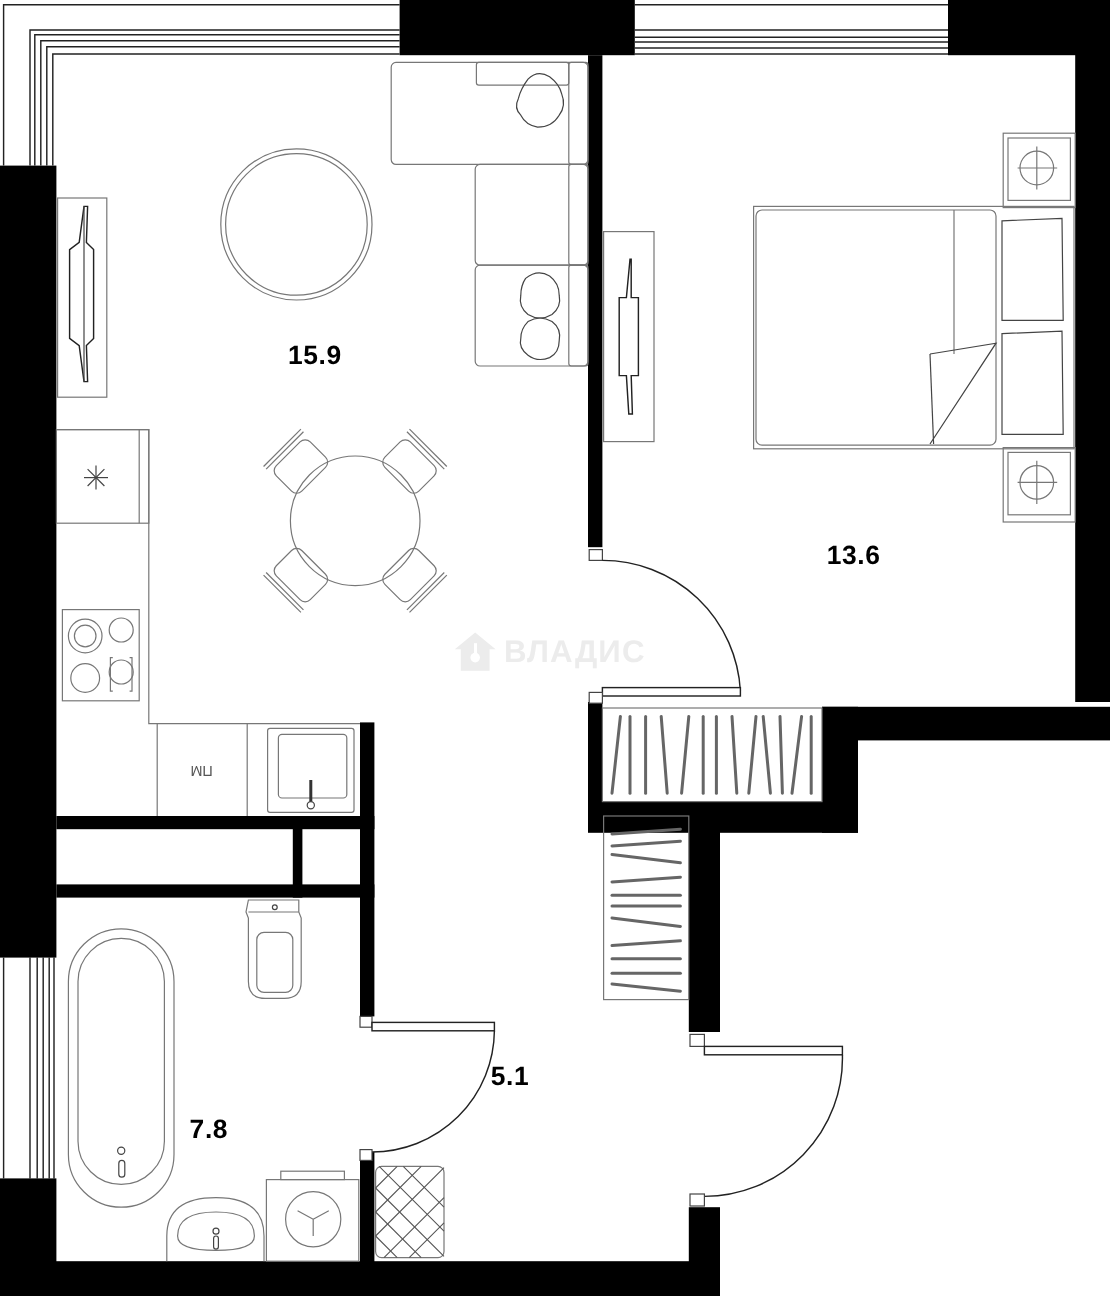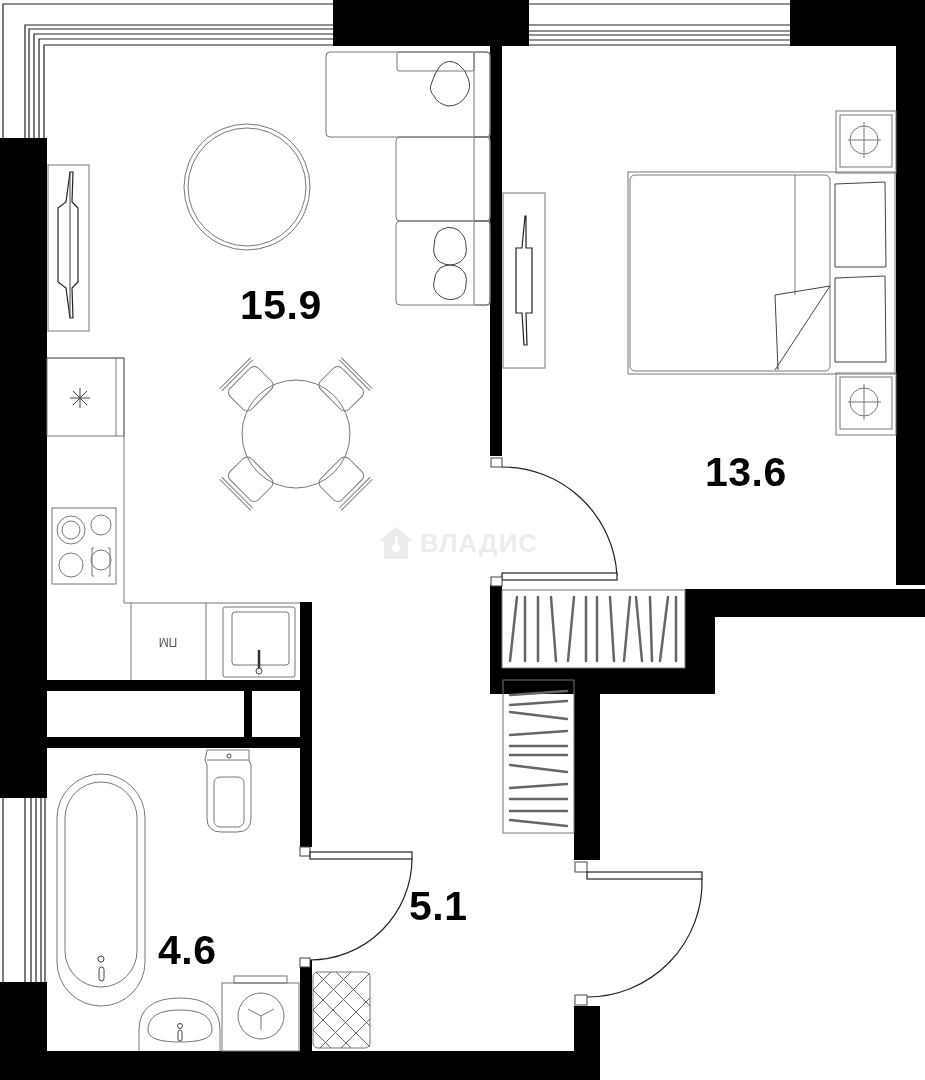--- a/index.html
+++ b/index.html
@@ -10,7 +10,7 @@
     .ln-thin { fill: none; stroke: #444; stroke-width: 1; }
     .ln-gray { fill: none; stroke: #777; stroke-width: 1; }
     .fill-w { fill: #fff; }
-    .area-label { position: absolute; font-family: "Liberation Sans", sans-serif; font-weight: 700; font-size: 41px; color: #000; letter-spacing: 0.5px; line-height: 1; }
+    .area-label { position: absolute; font-family: "Liberation Sans", sans-serif; font-weight: 700; font-size: 22px; color: #000; letter-spacing: 0.5px; line-height: 1; }
     .watermark { position: absolute; left: 378px; top: 526px; display: flex; align-items: center; gap: 6px; color: #ececec; font-family: "Liberation Sans", sans-serif; font-weight: 700; font-size: 26px; letter-spacing: 1px; }
     .watermark svg { display: block; }
   </style>

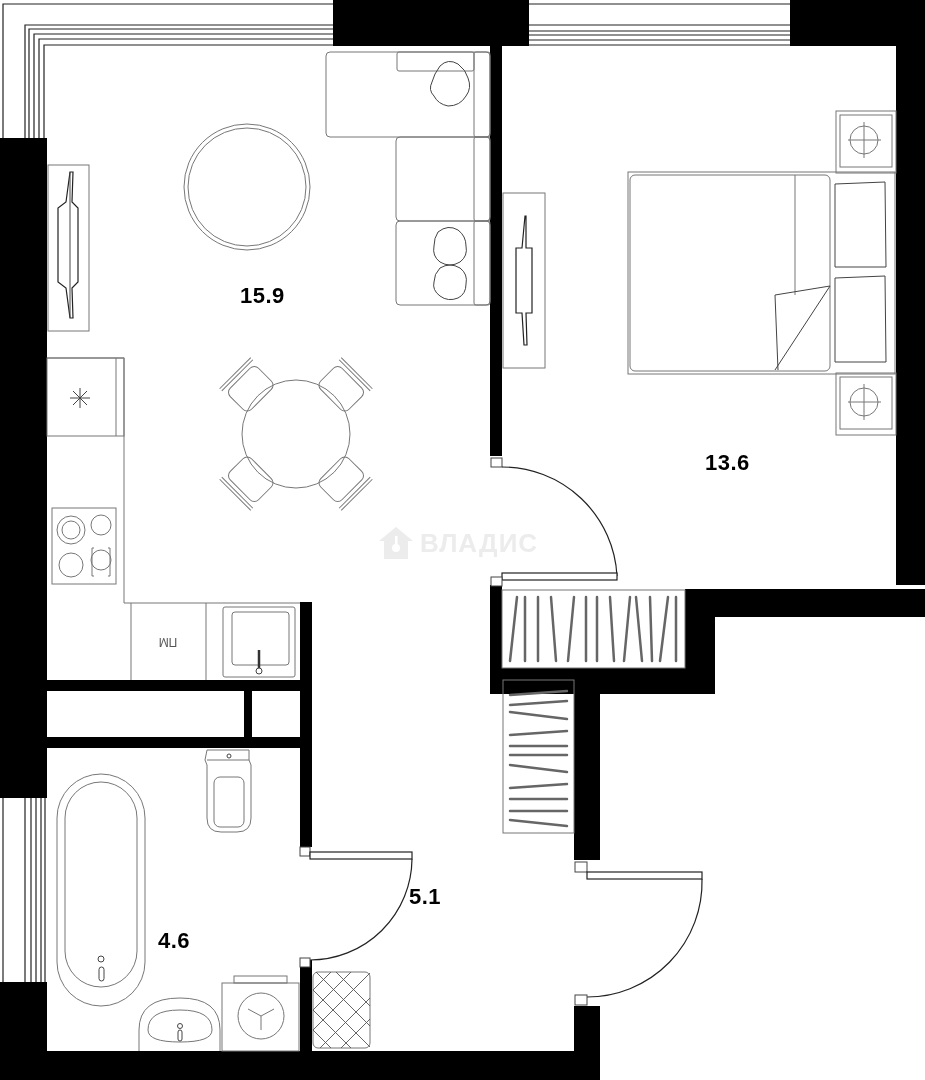--- a/index.html
+++ b/index.html
@@ -278,7 +278,7 @@
 </svg>
 
 <div class="area-label" style="left:240px; top:285px;">15.9</div>
-<div class="area-label" style="left:689px; top:452px;margin-left:16px;">13.6</div>
+<div class="area-label" style="left:689px; top:452px;">13.6</div>
 <div class="area-label" style="left:409px; top:886px;">5.1</div>
 <div class="area-label" style="left:158px; top:930px;">4.6</div>
 

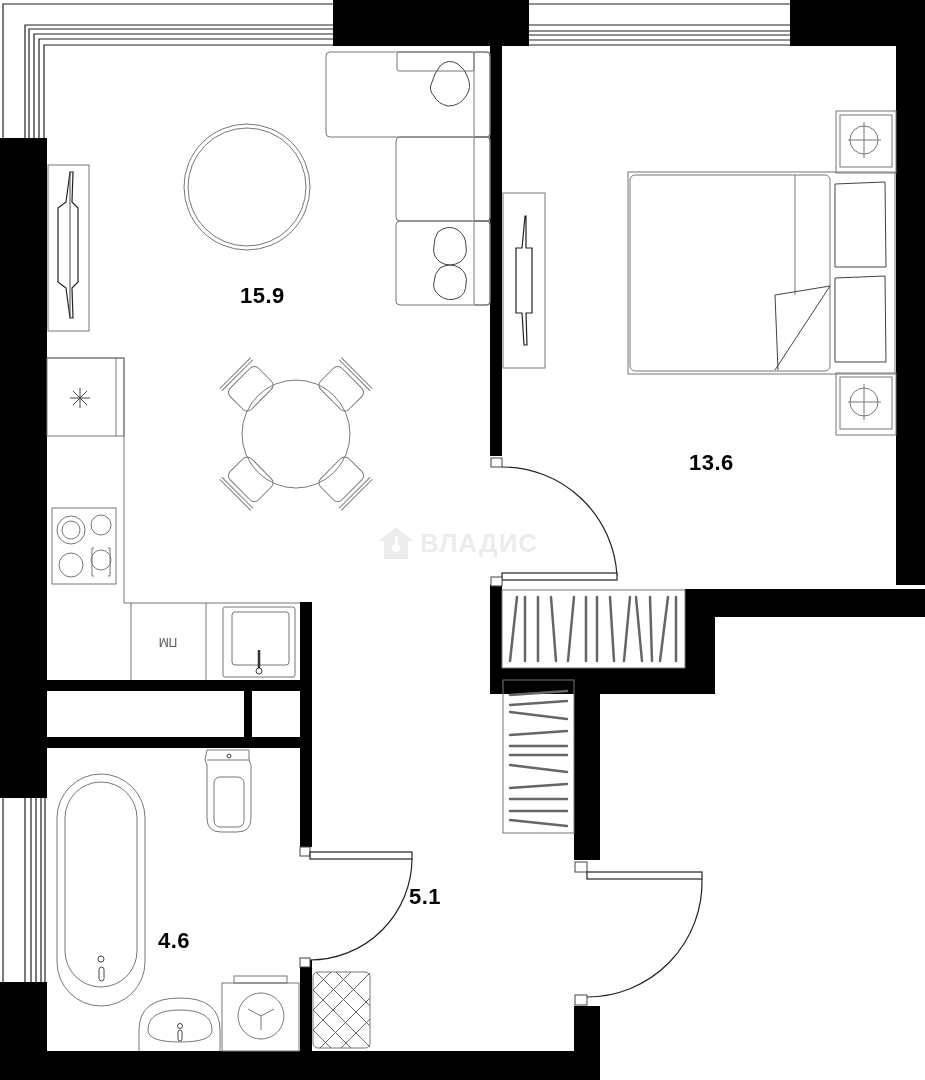--- a/index.html
+++ b/index.html
@@ -280,7 +280,7 @@
 <div class="area-label" style="left:240px; top:285px;">15.9</div>
 <div class="area-label" style="left:689px; top:452px;">13.6</div>
 <div class="area-label" style="left:409px; top:886px;">5.1</div>
-<div class="area-label" style="left:158px; top:930px;">4.6</div>
+<div class="area-label" style="left:158px; top:930px;">7.8</div>
 
 <div class="watermark">
   <svg width="36" height="34" viewBox="0 0 36 34">

